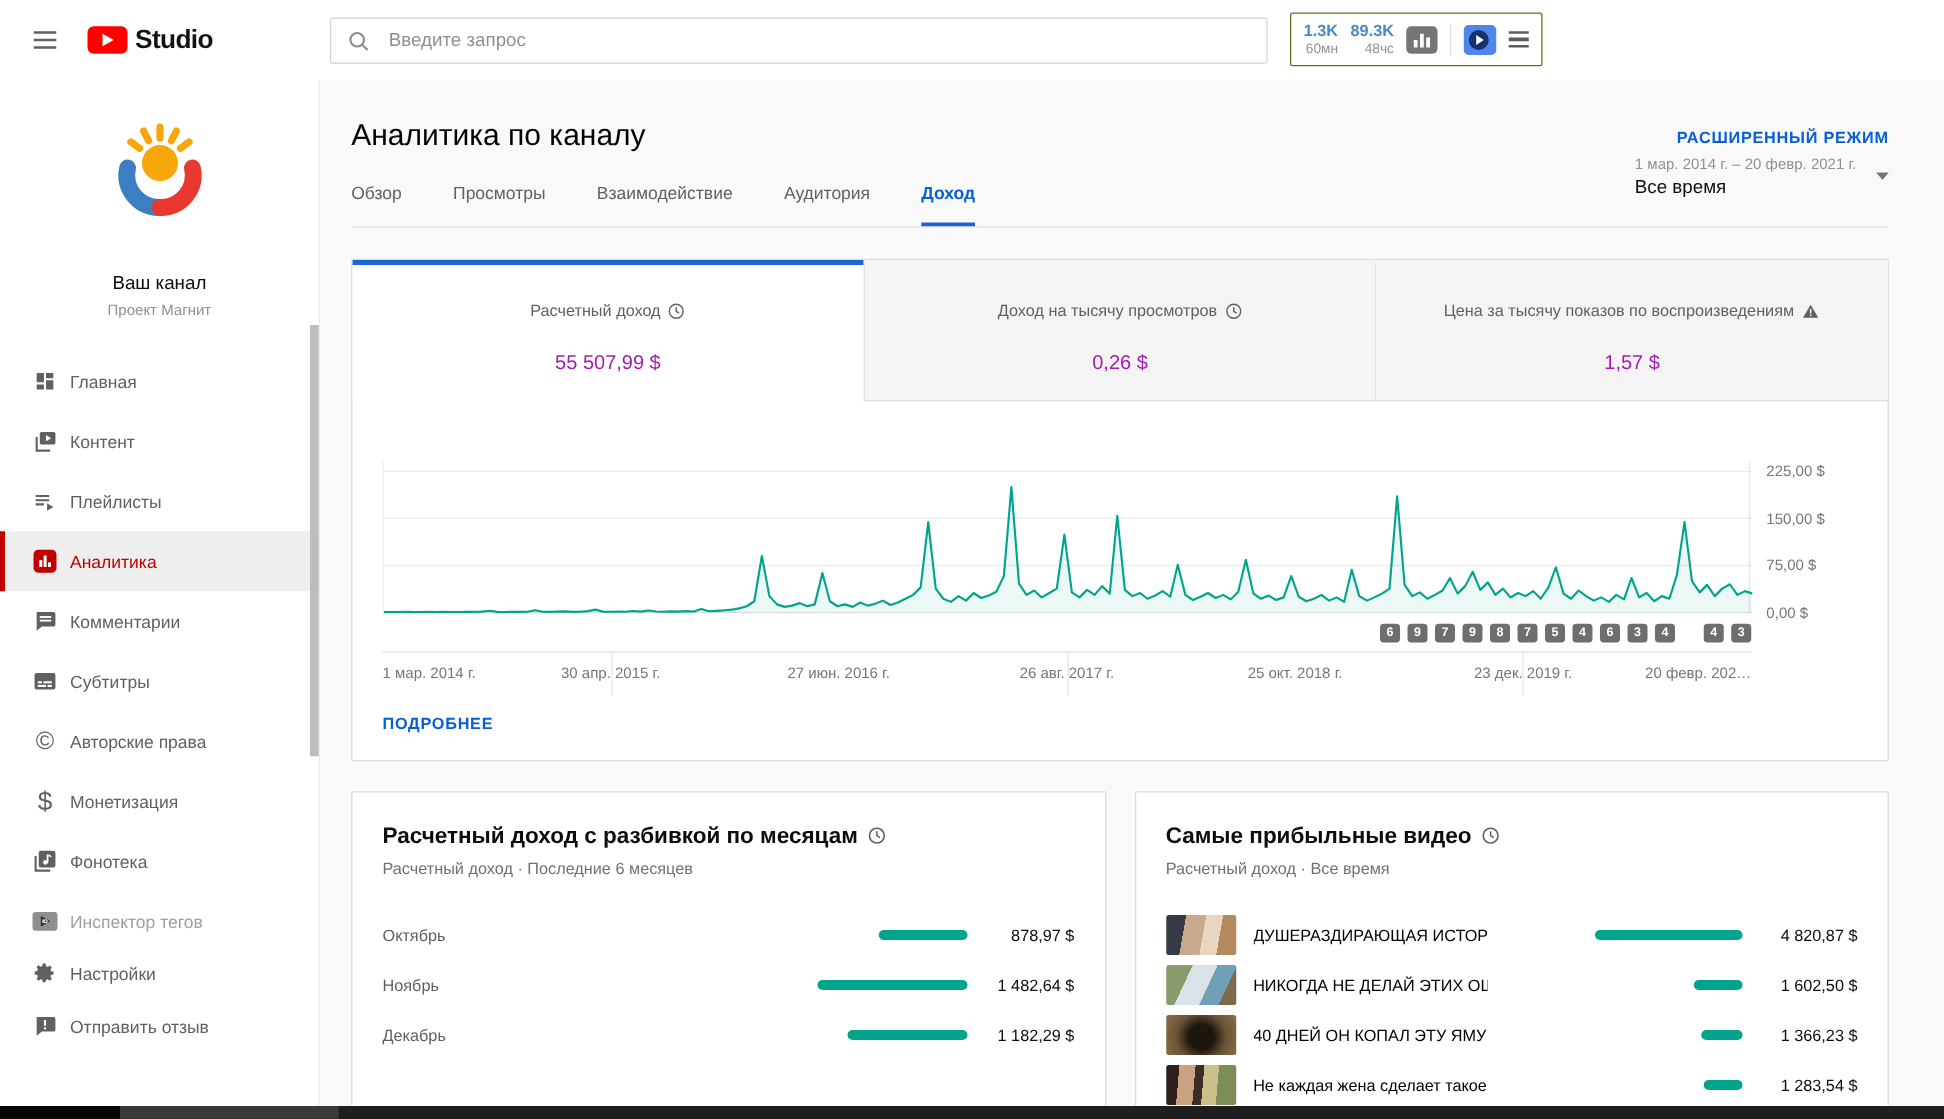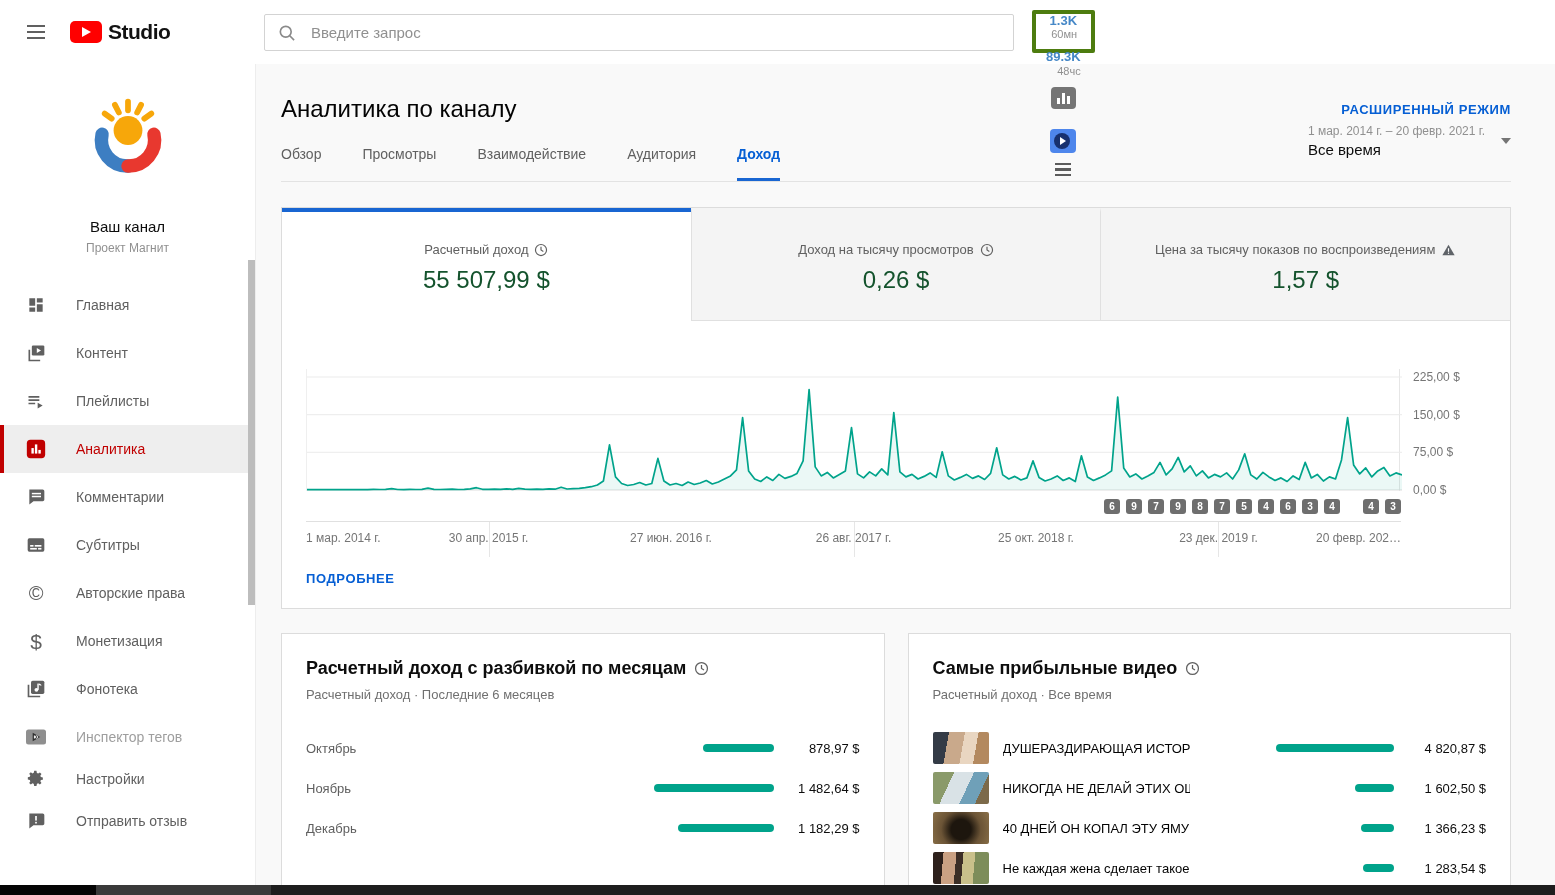--- a/index.html
+++ b/index.html
@@ -17,7 +17,7 @@
   .search { position:absolute; left:264px; top:14px; width:750px; height:37px; border:1px solid #d3d3d3; border-radius:2px; background:#fff; display:flex; align-items:center; padding:0 12px; }
   .search input { border:none; outline:none; flex:1; font-size:15px; color:#111; margin-left:14px; font-family:inherit; }
   .search input::placeholder { color:#909090; }
-  .topstats { position:absolute; left:1032px; top:10px; height:43px; border:4px solid #4d7c0f; border-radius:2px; background:#fff; display:flex; align-items:center; padding:0 10px; gap:10px;flex-direction:column; }
+  .topstats { position:absolute; left:1032px; top:10px; height:43px; border:1px solid #4d7c0f; border-radius:2px; background:#fff; display:flex; align-items:center; padding:0 10px; gap:10px; }
   .tstat { text-align:right; line-height:1.1; }
   .tstat .v { color:#4688c7; font-size:13px; font-weight:bold; }
   .tstat .l { color:#909090; font-size:11px; }

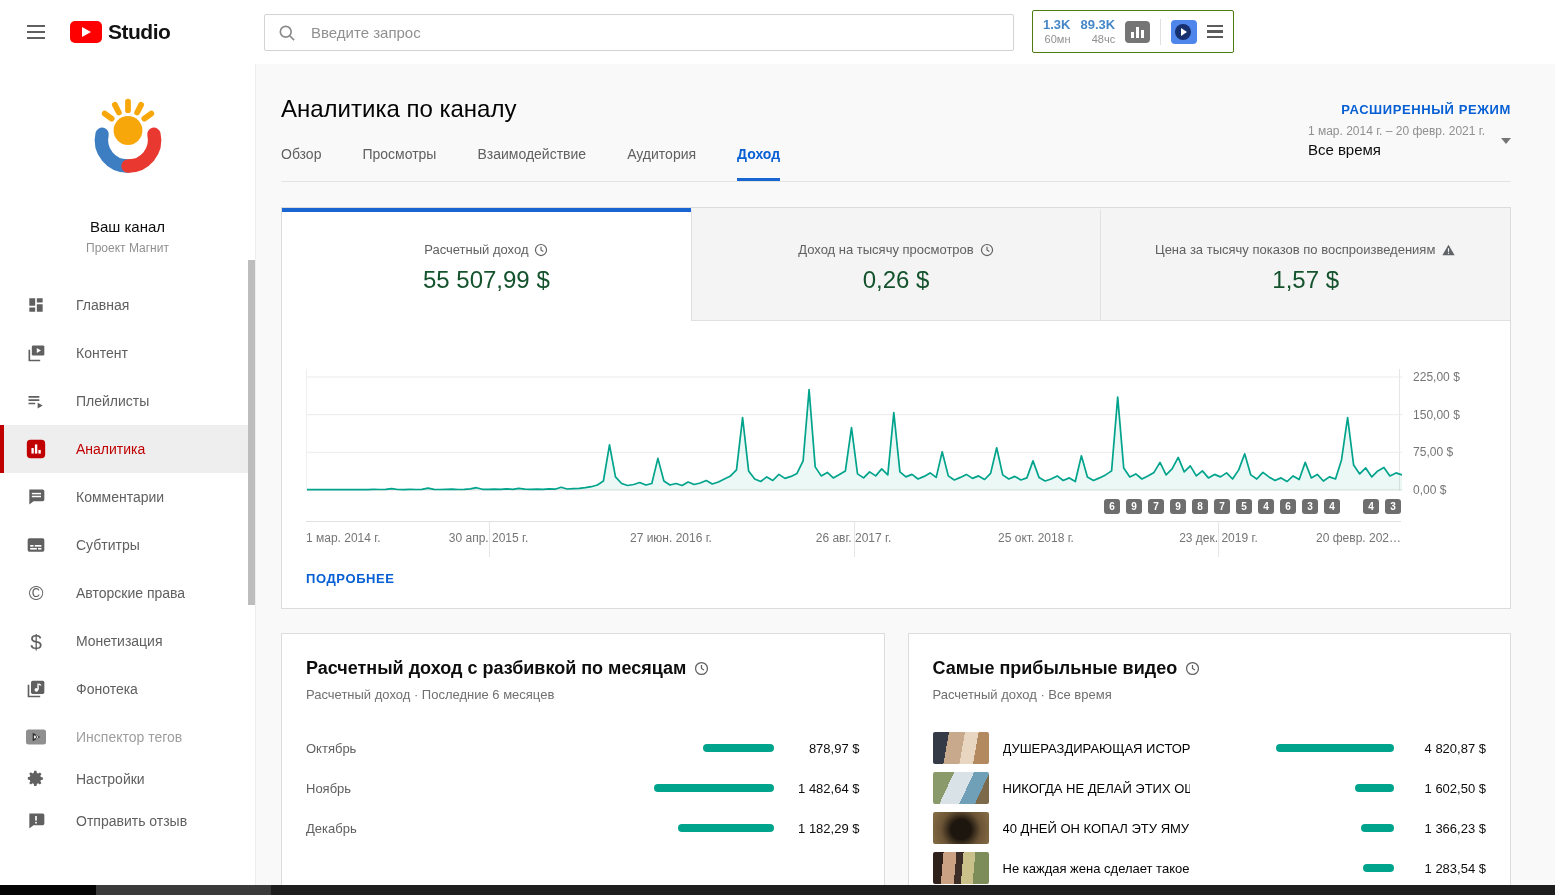--- a/index.html
+++ b/index.html
@@ -74,7 +74,7 @@
   .metric + .metric { border-left:1px solid #e0e0e0; }
   .metric.active { background:#fff; border-top:4px solid #1966d2; border-bottom-color:transparent; }
   .metric .mlabel { font-size:13px; color:#606060; display:inline-flex; align-items:center; gap:6px; }
-  .metric .mvalue { font-size:24px; color:#14532d; margin-top:8px; }
+  .metric .mvalue { font-size:16px; color:#a21caf; margin-top:24px; }
 
   .chart-zone { padding-left:24px; display:flex; margin-top:48px; }
   .plot { width:1095px; height:122px; position:relative; border-left:1px solid #efefef; border-right:1px solid #e6e6e6; }

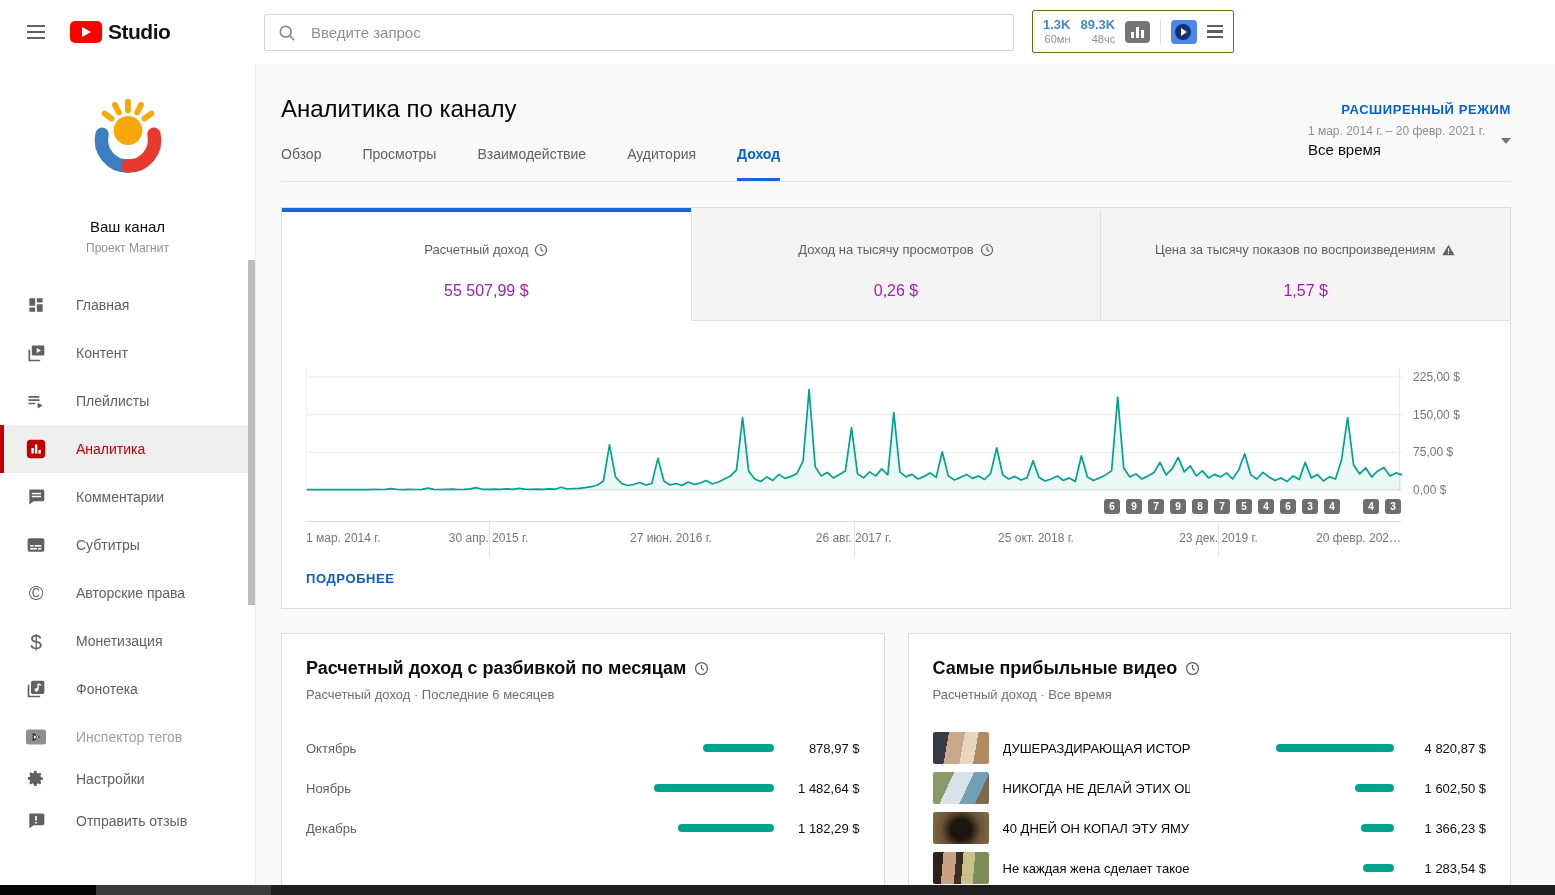--- a/index.html
+++ b/index.html
@@ -44,7 +44,7 @@
   nav.sb-nav { margin-top:26px; }
   .sb-item { display:flex; align-items:center; height:48px; padding-left:24px; cursor:pointer; position:relative; color:#606060; }
   .sb-item .ic { width:24px; height:24px; display:flex; align-items:center; justify-content:center; flex:none; }
-  .sb-item .lbl { margin-left:28px; font-size:14px; }
+  .sb-item .lbl { margin-left:8px; font-size:14px; }
   .sb-item.active { background:#eee; color:#c00000; }
   .sb-item.active::before { content:""; position:absolute; left:0; top:0; width:4px; height:100%; background:#c00000; }
   .sb-item.muted { color:#9e9e9e; }

